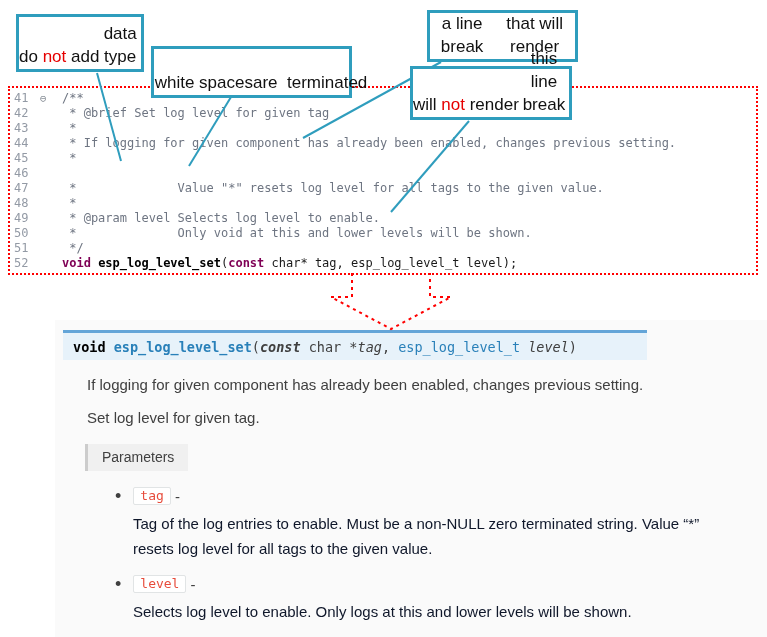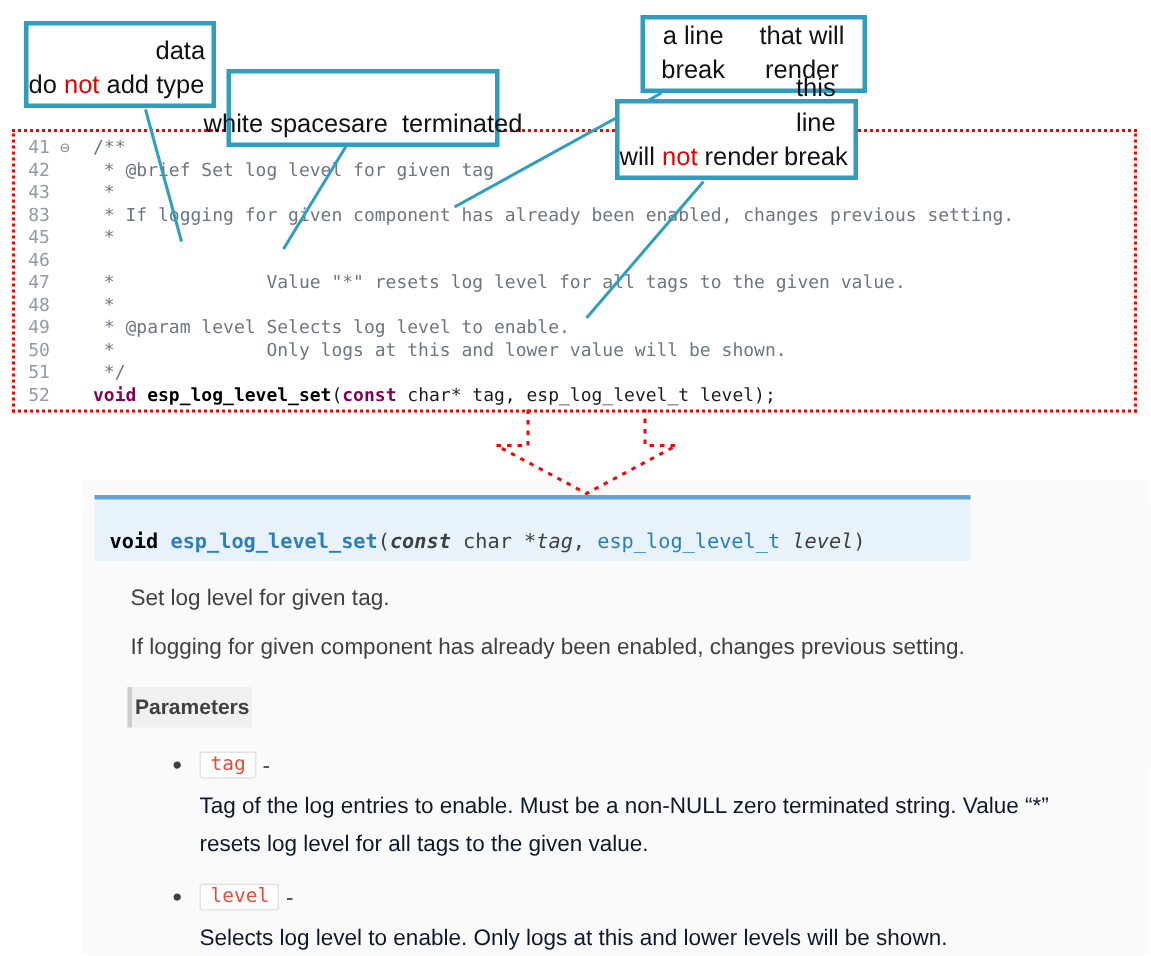--- a/index.html
+++ b/index.html
@@ -88,7 +88,7 @@
     <div>data type</div>
   </div>
 
-  <div class="callout" style="left:151px; top:46px; width:176px; height:46px;">
+  <div class="callout" style="left:151px; top:46px; width:176px; height:46px;padding-left:19px;">
     <div class="pre">white spaces</div>
     <div class="pre">are  terminated</div>
   </div>

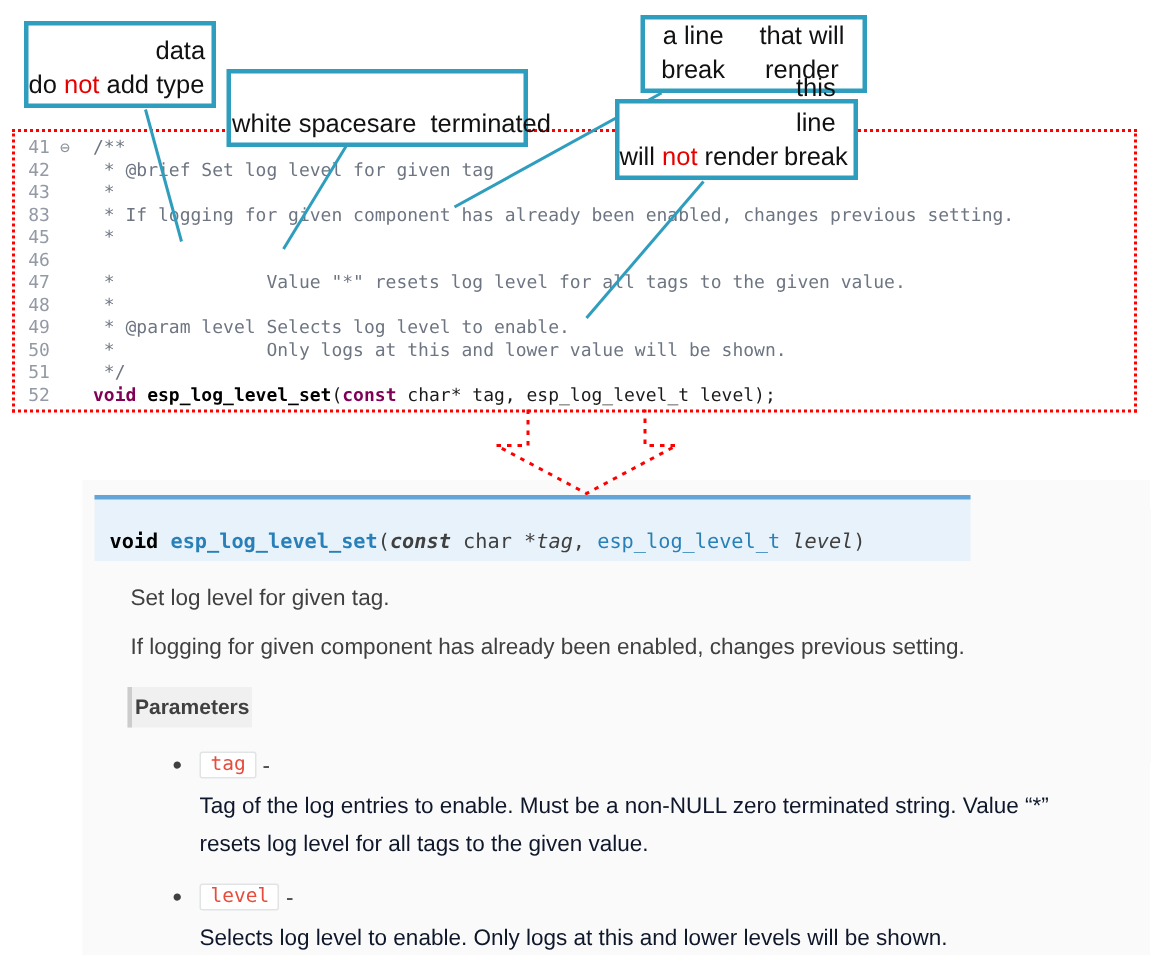--- a/index.html
+++ b/index.html
@@ -30,7 +30,7 @@
     padding-top:3px; box-sizing:content-box;
   }
   .crow { display:flex; height:15px; }
-  .ln { width:24px; margin-left:4px; text-align:center; color:#939aa5; flex:none; }
+  .ln { width:24px; margin-left:4px; text-align:left; color:#939aa5; flex:none; }
   .fold { width:22px; text-align:left; color:#8a9199; font-size:11px; padding-left:2px; flex:none; }
   .code { white-space:pre; color:#6e7582; }
   .kw { color:#7f0055; font-weight:bold; white-space:pre; }

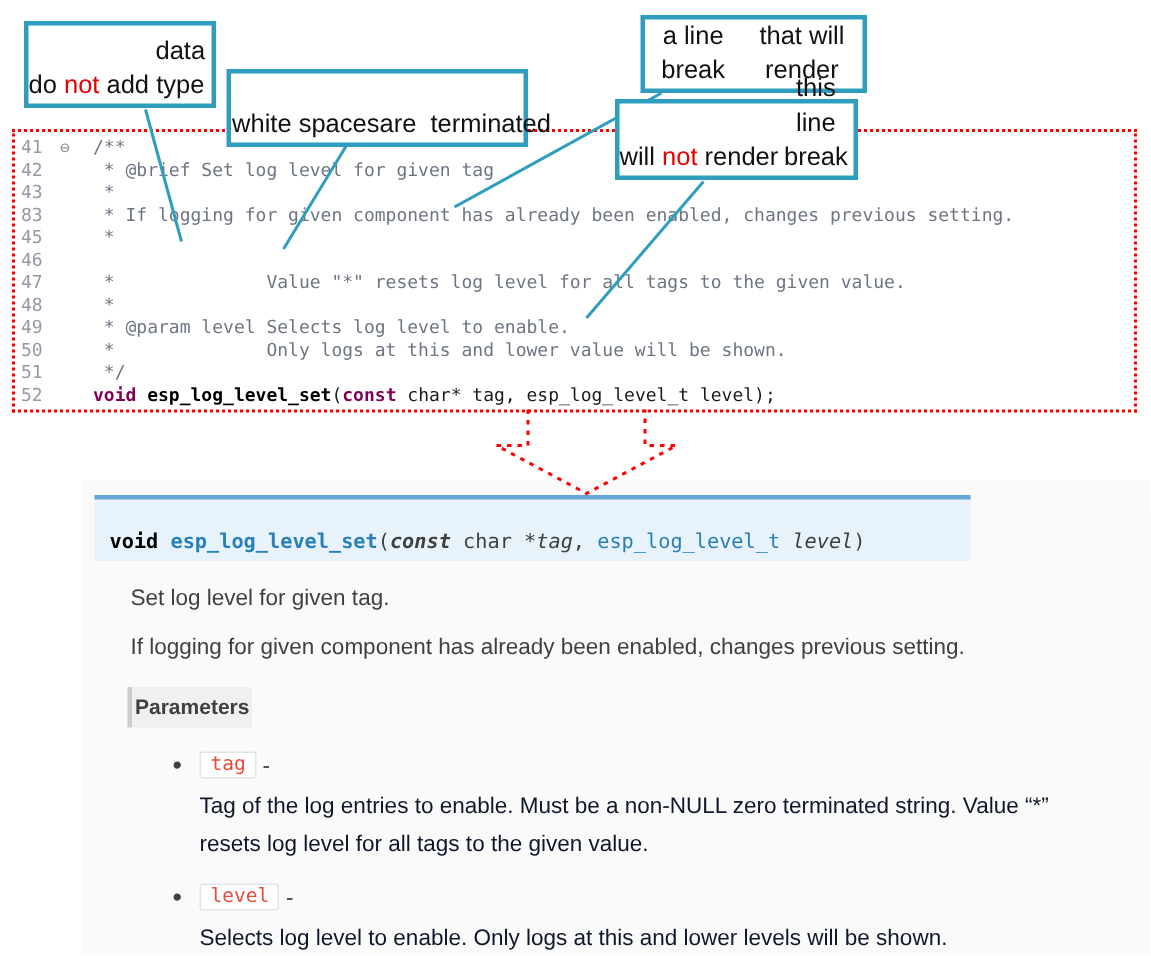--- a/index.html
+++ b/index.html
@@ -120,7 +120,7 @@
       <span class="code"> *</span>
     </div>
     <div class="crow">
-      <span class="ln">83</span>
+      <span class="ln">44</span>
         <span class="fold"></span>
       <span class="code"> * If logging for given component has already been enabled, changes previous setting.</span>
     </div>

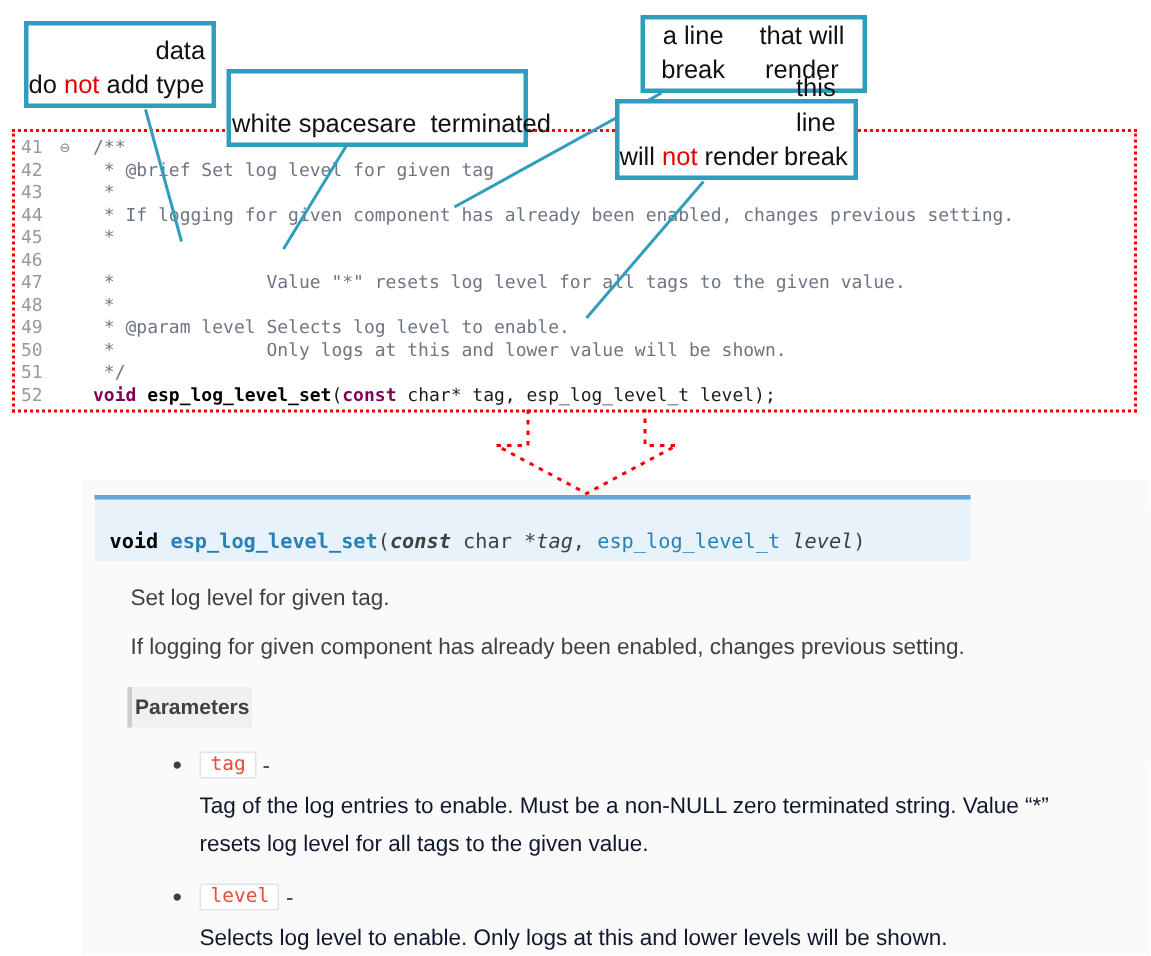--- a/index.html
+++ b/index.html
@@ -151,7 +151,7 @@
     <div class="crow">
       <span class="ln">50</span>
         <span class="fold"></span>
-      <span class="code"> *              Only logs at this and lower value will be shown.</span>
+      <span class="code"> *              Only void at this and lower levels will be shown.</span>
     </div>
     <div class="crow">
       <span class="ln">51</span>

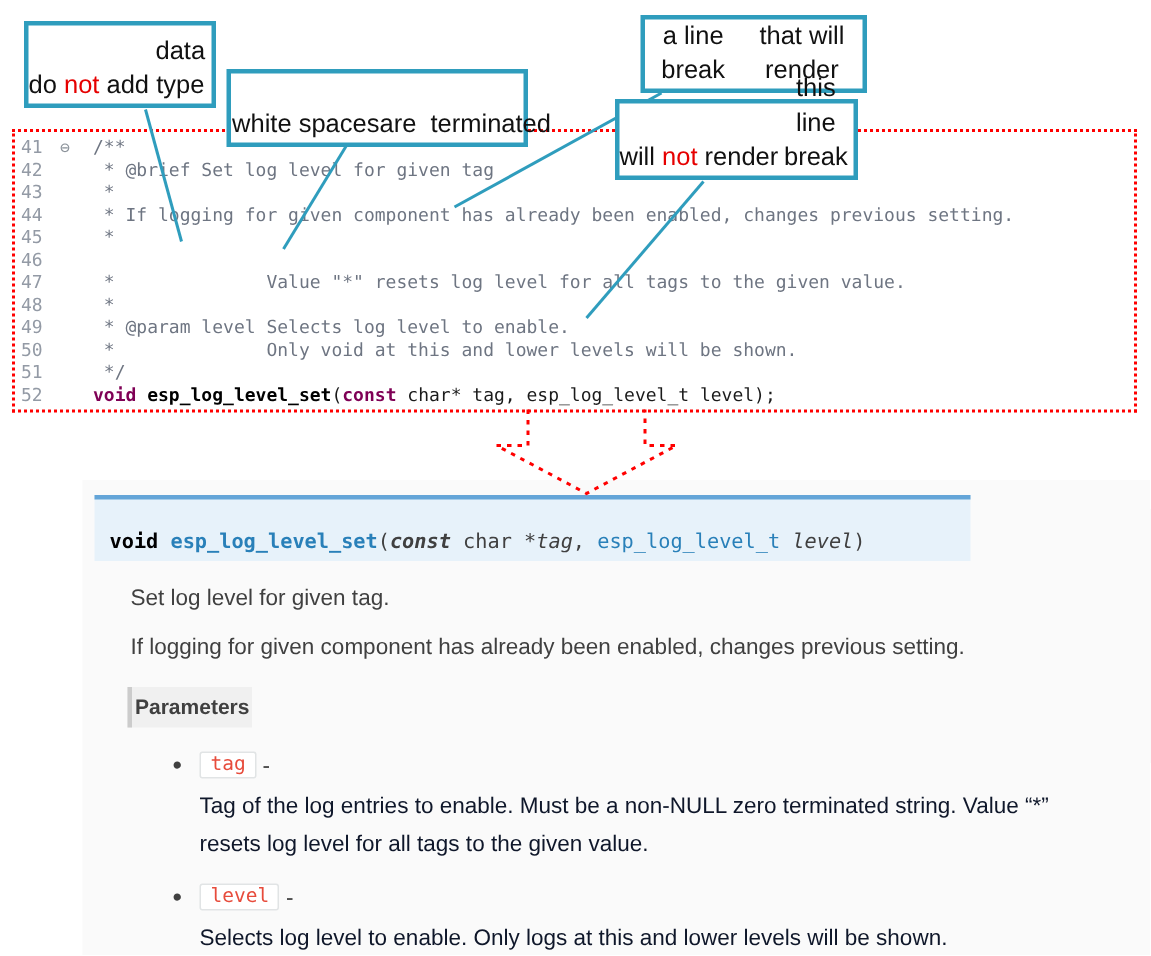--- a/index.html
+++ b/index.html
@@ -45,7 +45,7 @@
   .sig {
     margin:10px 0 0 8px; width:584px; box-sizing:border-box;
     background:#e7f2fa; border-top:3px solid #64a5d8;
-    padding:20px 10px 5px; font-family:"DejaVu Sans Mono", monospace; font-size:13.5px;
+    padding:6px 10px 5px; font-family:"DejaVu Sans Mono", monospace; font-size:13.5px;
     color:#404040; white-space:pre;
   }
   .s-kw { font-weight:bold; color:#000; white-space:pre; }

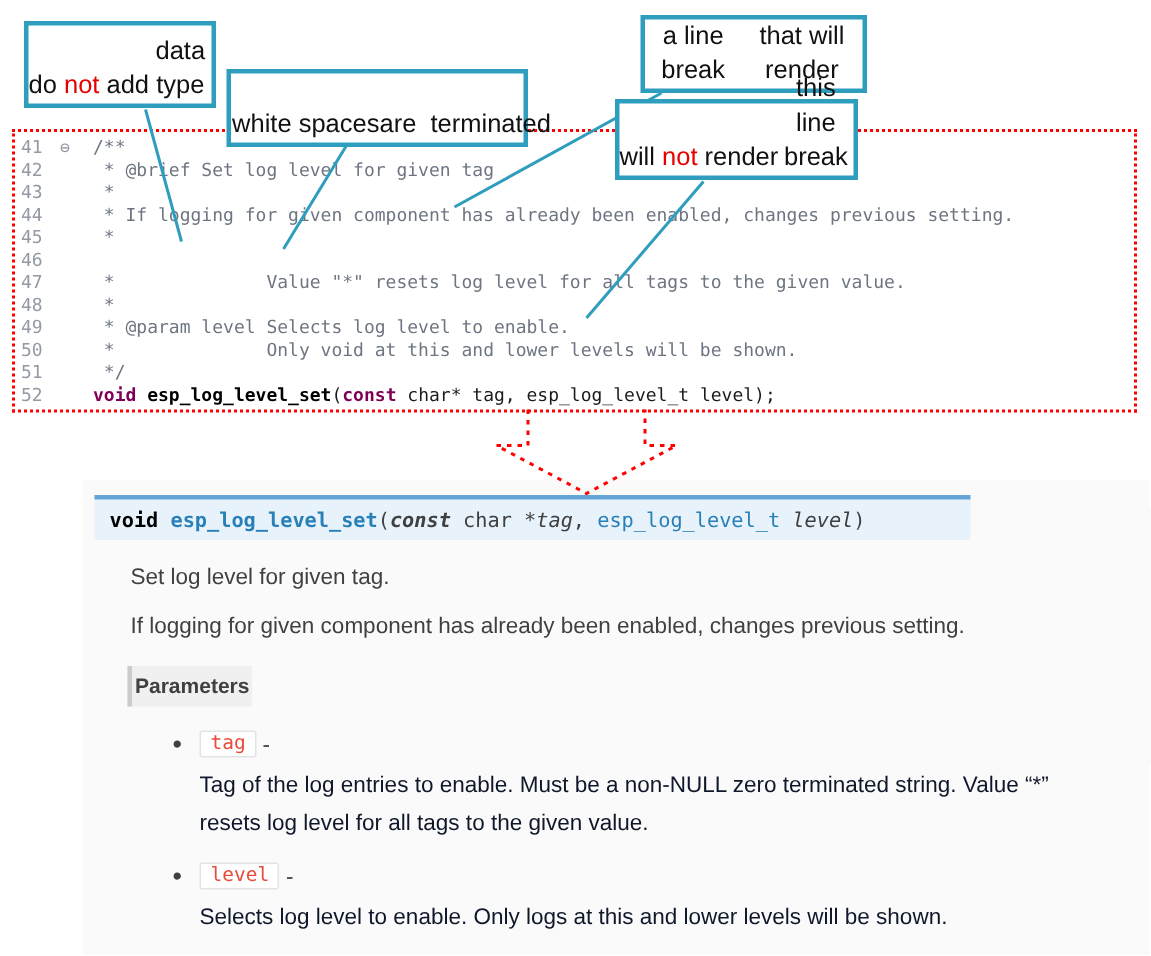--- a/index.html
+++ b/index.html
@@ -168,8 +168,8 @@
   <div class="docs-panel">
     <div class="sig"><span class="s-kw">void </span><span class="s-name">esp_log_level_set</span><span class="s-plain">(</span><span class="s-const">const</span><span class="s-plain"> char *</span><span class="s-arg">tag</span><span class="s-plain">, </span><span class="s-type">esp_log_level_t </span><span class="s-arg">level</span><span class="s-plain">)</span></div>
 
+    <p class="dp">If logging for given component has already been enabled, changes previous setting.</p>
     <p class="dp">Set log level for given tag.</p>
-    <p class="dp">If logging for given component has already been enabled, changes previous setting.</p>
 
     <div class="params-label">Parameters</div>
 

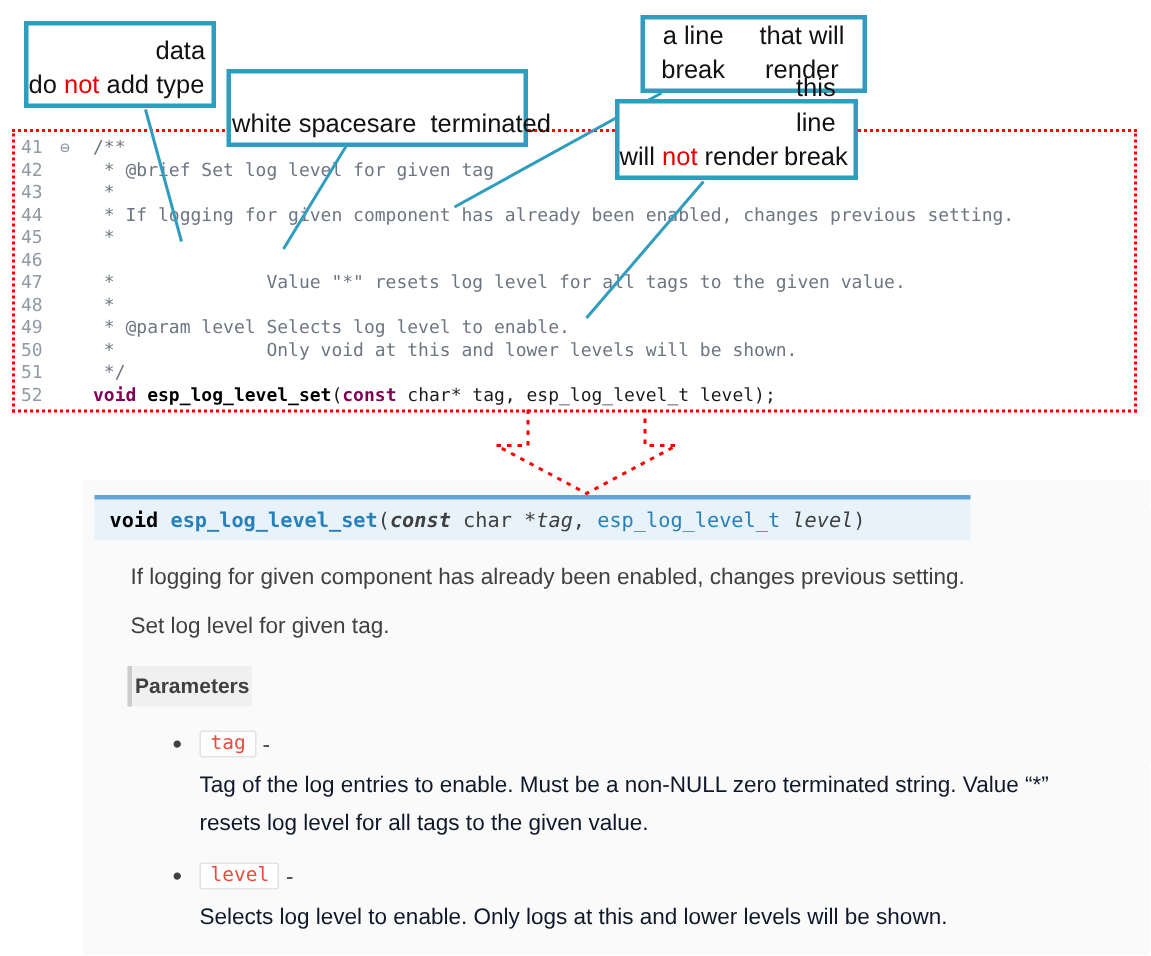--- a/index.html
+++ b/index.html
@@ -57,8 +57,8 @@
   .dp { margin:16px 0 0 32px; font-size:15px; color:#404040; }
   .params-label {
     display:inline-block; margin:18px 0 0 30px; background:#f0f0f0;
-    border-left:3px solid #cccccc; padding:5px 2px 6px;
-    font-weight:bold; font-size:14px; color:#404040;
+    border-left:3px solid #cccccc; padding:5px 14px 6px;
+    font-weight:normal; font-size:14px; color:#404040;
   }
   .param-head { margin:16px 0 0 60px; display:flex; align-items:center; }
   .param-head.second { margin-top:14px; }

